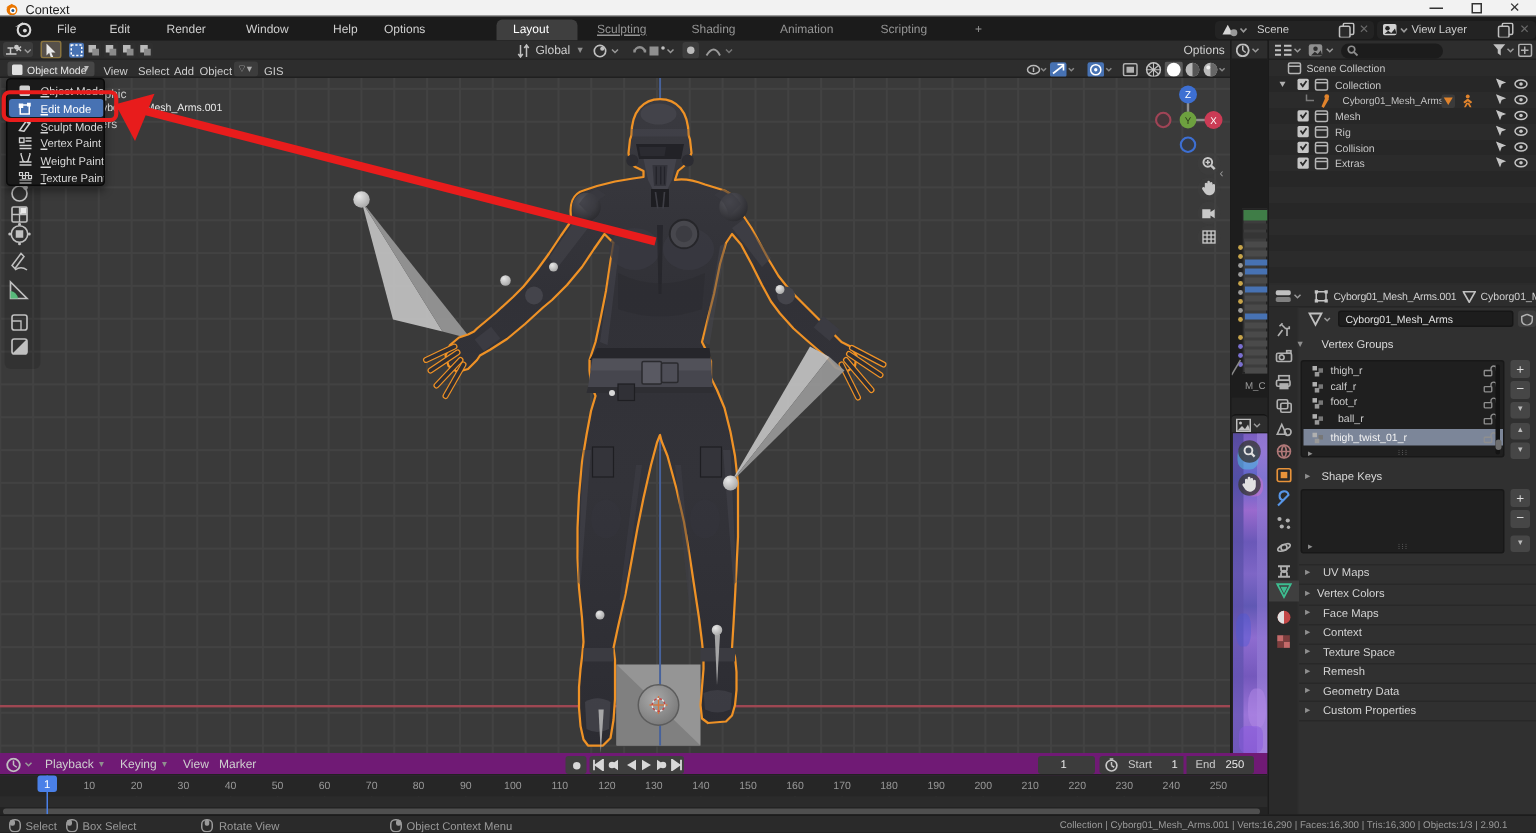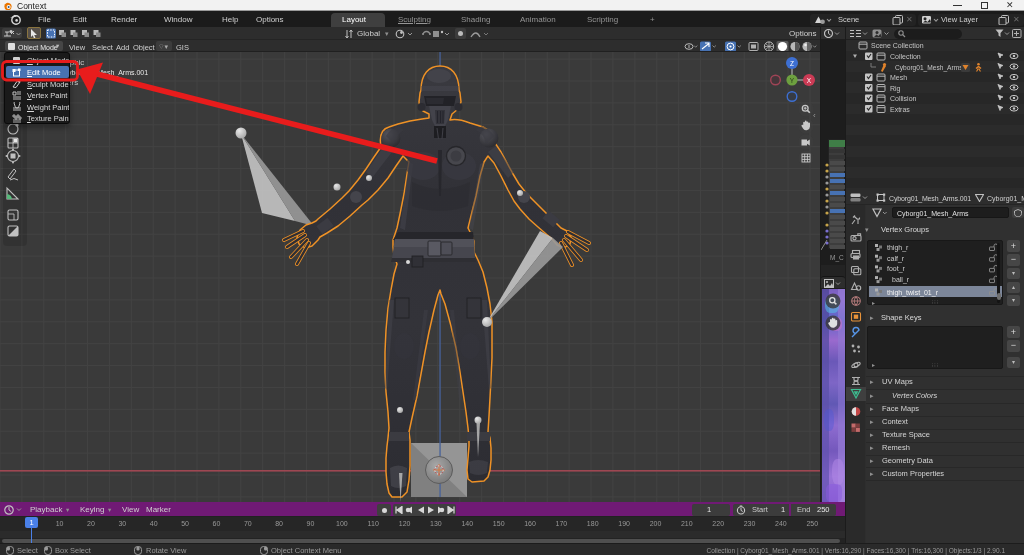--- a/index.html
+++ b/index.html
@@ -794,7 +794,7 @@
         <div class="abs txt" style="left:36px;top:188px;color:#d5d5d5;font-size:7.5px;">UV Maps</div>
       <div class="abs" style="left:20px;top:199px;width:158px;height:1px;background:#282828;"></div>
       <div class="abs txt" style="left:24px;top:201.5px;color:#8f8f8f;font-size:7px;">▸</div>
-        <div class="abs txt" style="left:46px;top:201.5px;color:#d5d5d5;font-size:7.5px;font-style:italic;">Vertex Colors</div>
+        <div class="abs txt" style="left:32px;top:201.5px;color:#d5d5d5;font-size:7.5px;">Vertex Colors</div>
       <div class="abs" style="left:20px;top:212.5px;width:158px;height:1px;background:#282828;"></div>
       <div class="abs txt" style="left:24px;top:215px;color:#8f8f8f;font-size:7px;">▸</div>
         <div class="abs txt" style="left:36px;top:215px;color:#d5d5d5;font-size:7.5px;">Face Maps</div>

